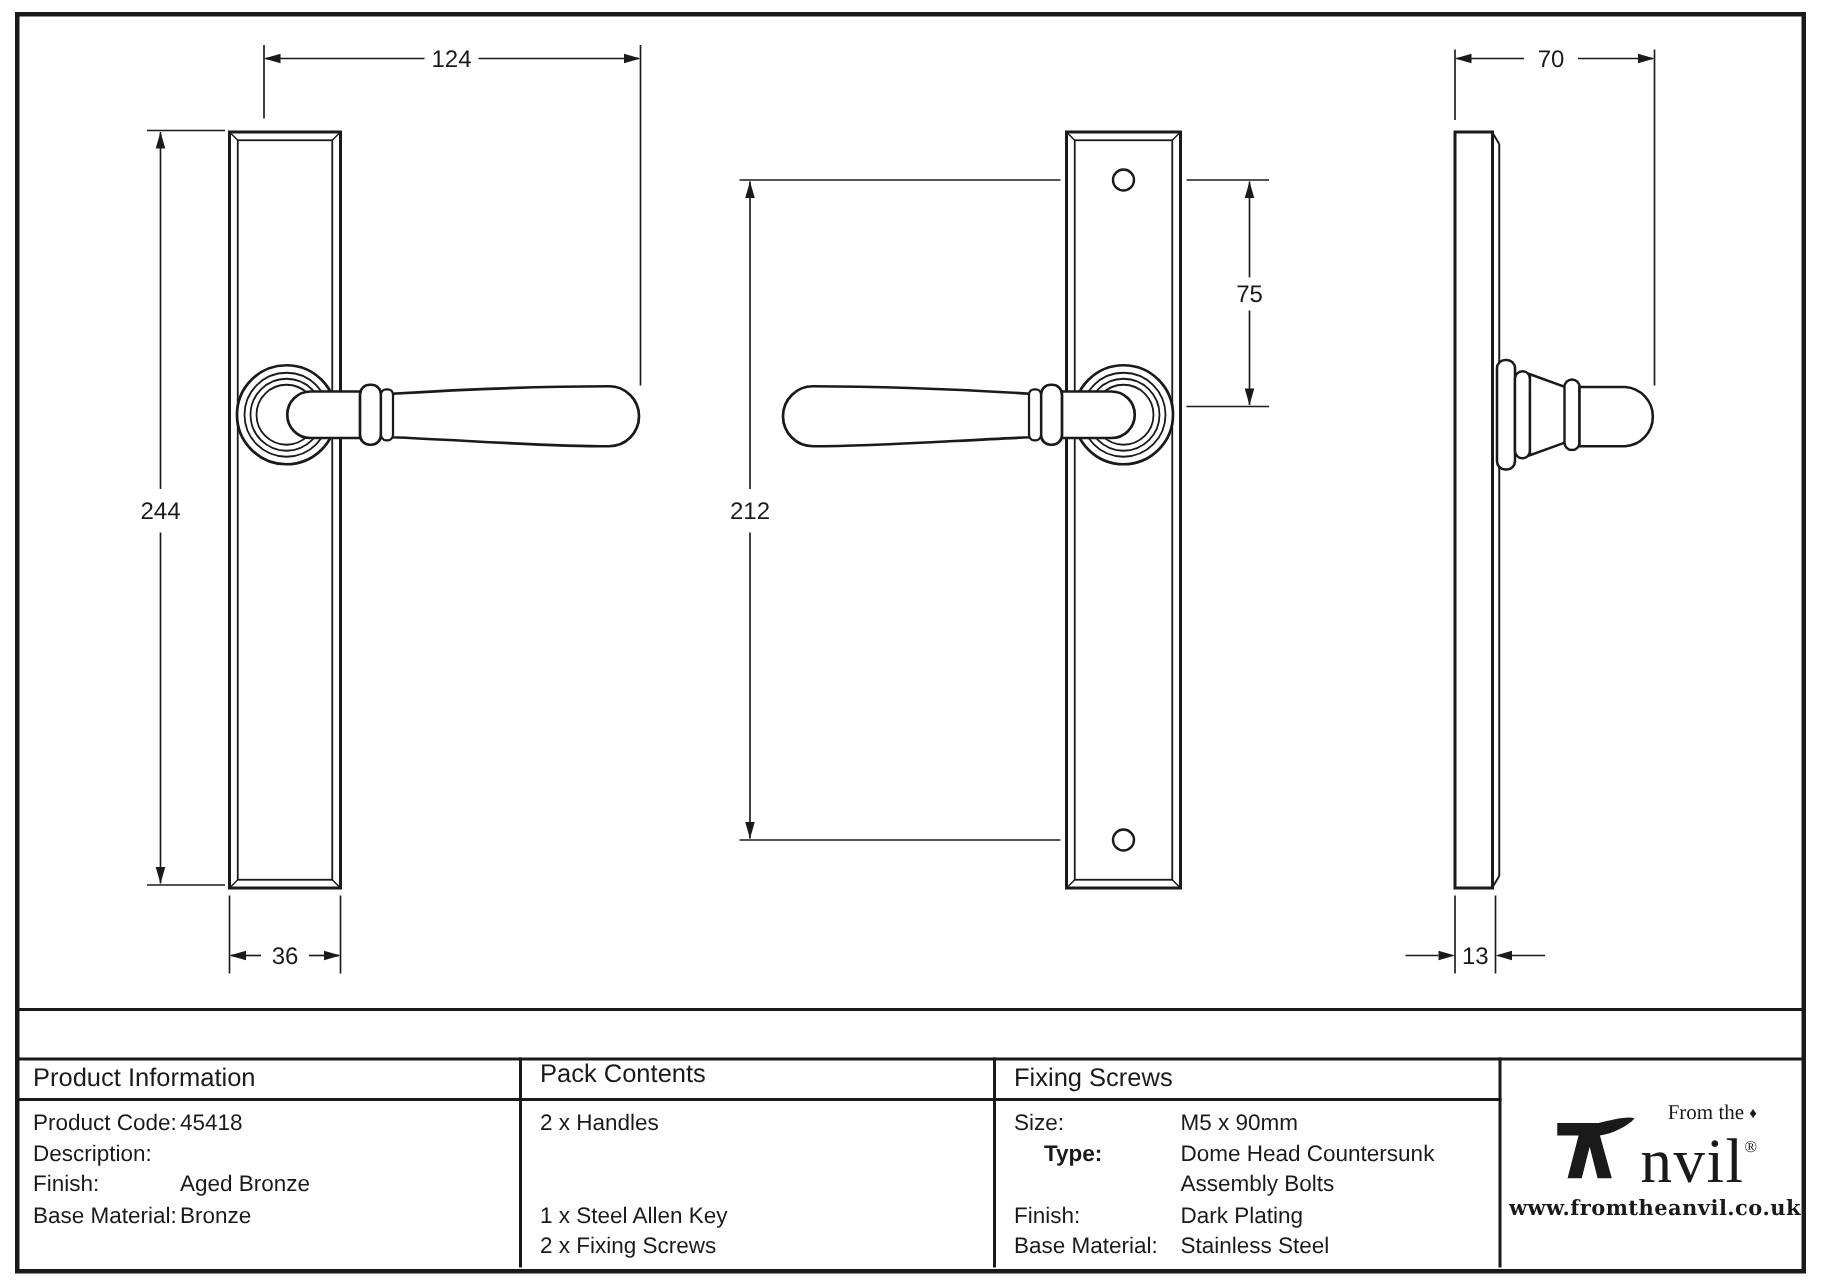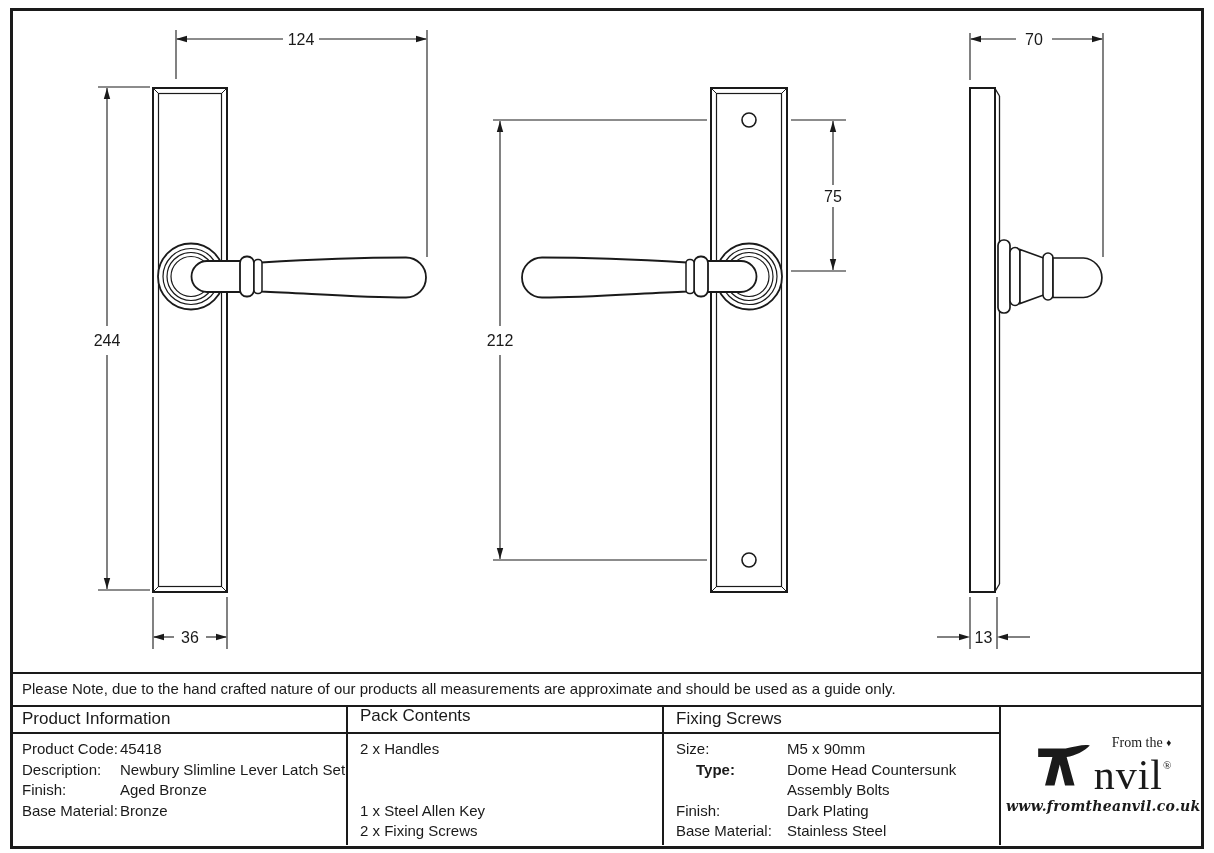--- a/index.html
+++ b/index.html
@@ -160,7 +160,6 @@
   </svg>
 
   <div class="hline" style="left:10px;top:672px;width:1194px;height:2px;"></div>
-  <div class="cell-text" style="left:22px;top:679px;">Please Note, due to the hand crafted nature of our products all measurements are approximate and should be used as a guide only.</div>
 
   <div class="hline" style="left:10px;top:705px;width:1194px;height:2px;"></div>
   <div class="hline" style="left:10px;top:732px;width:991px;height:2px;"></div>

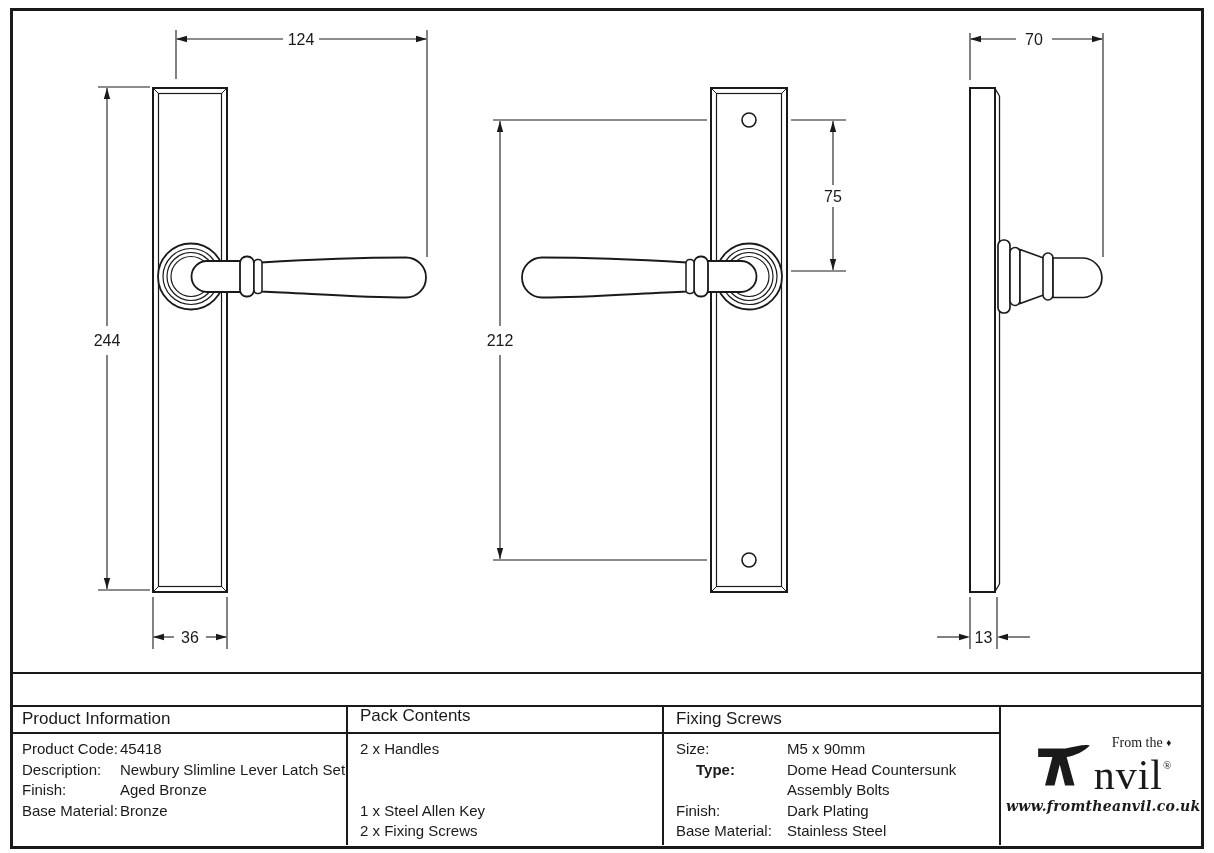--- a/index.html
+++ b/index.html
@@ -171,7 +171,6 @@
   <div class="cell-text" style="left:22px;top:739px;">Product Code:</div>
   <div class="cell-text" style="left:120px;top:739px;">45418</div>
   <div class="cell-text" style="left:22px;top:760px;">Description:</div>
-  <div class="cell-text" style="left:120px;top:760px;">Newbury Slimline Lever Latch Set</div>
   <div class="cell-text" style="left:22px;top:780px;">Finish:</div>
   <div class="cell-text" style="left:120px;top:780px;">Aged Bronze</div>
   <div class="cell-text" style="left:22px;top:801px;">Base Material:</div>

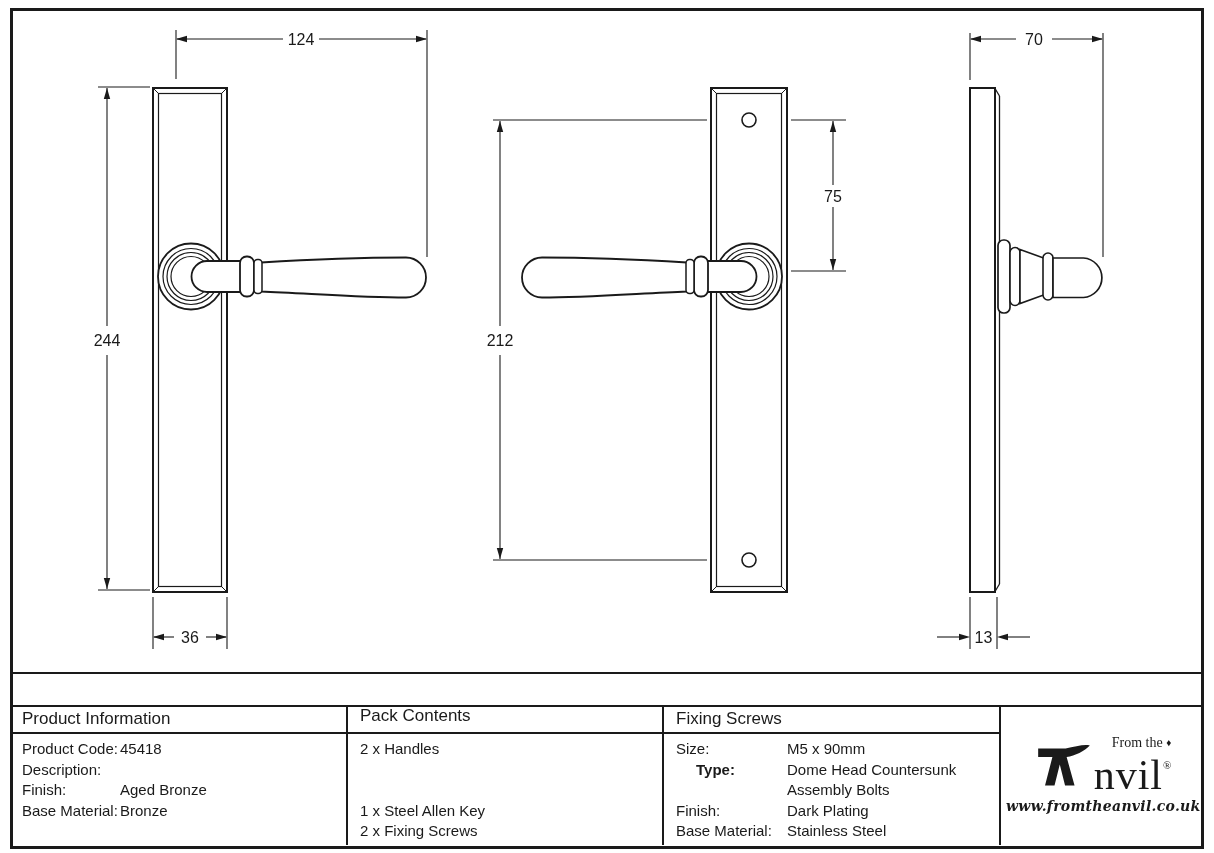--- a/index.html
+++ b/index.html
@@ -20,7 +20,7 @@
   .from-the .diamond{font-size:10px;vertical-align:1px;}
   .nvil{font-family:"Liberation Serif",serif;font-size:42px;line-height:31px;letter-spacing:1px;white-space:nowrap;}
   .reg{font-size:11px;vertical-align:20px;letter-spacing:0;}
-  .website{font-family:"DejaVu Serif",serif;font-style:italic;font-weight:bold;
+  .website{font-family:"DejaVu Serif",serif;font-weight:bold;
            font-size:14px;margin-top:7px;white-space:nowrap;letter-spacing:0.3px;}
 </style>
 </head>

